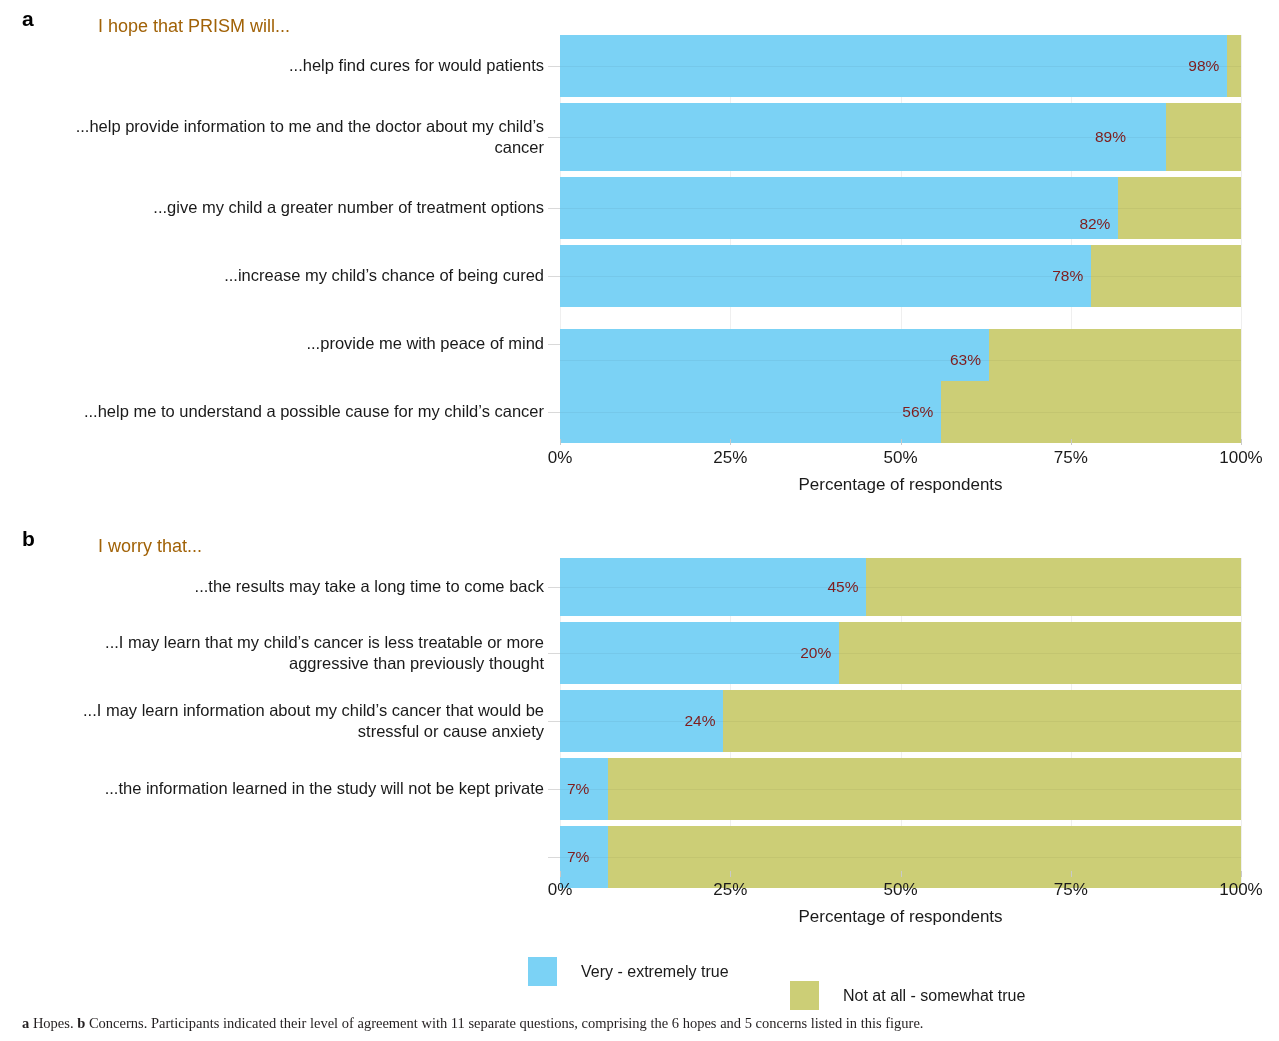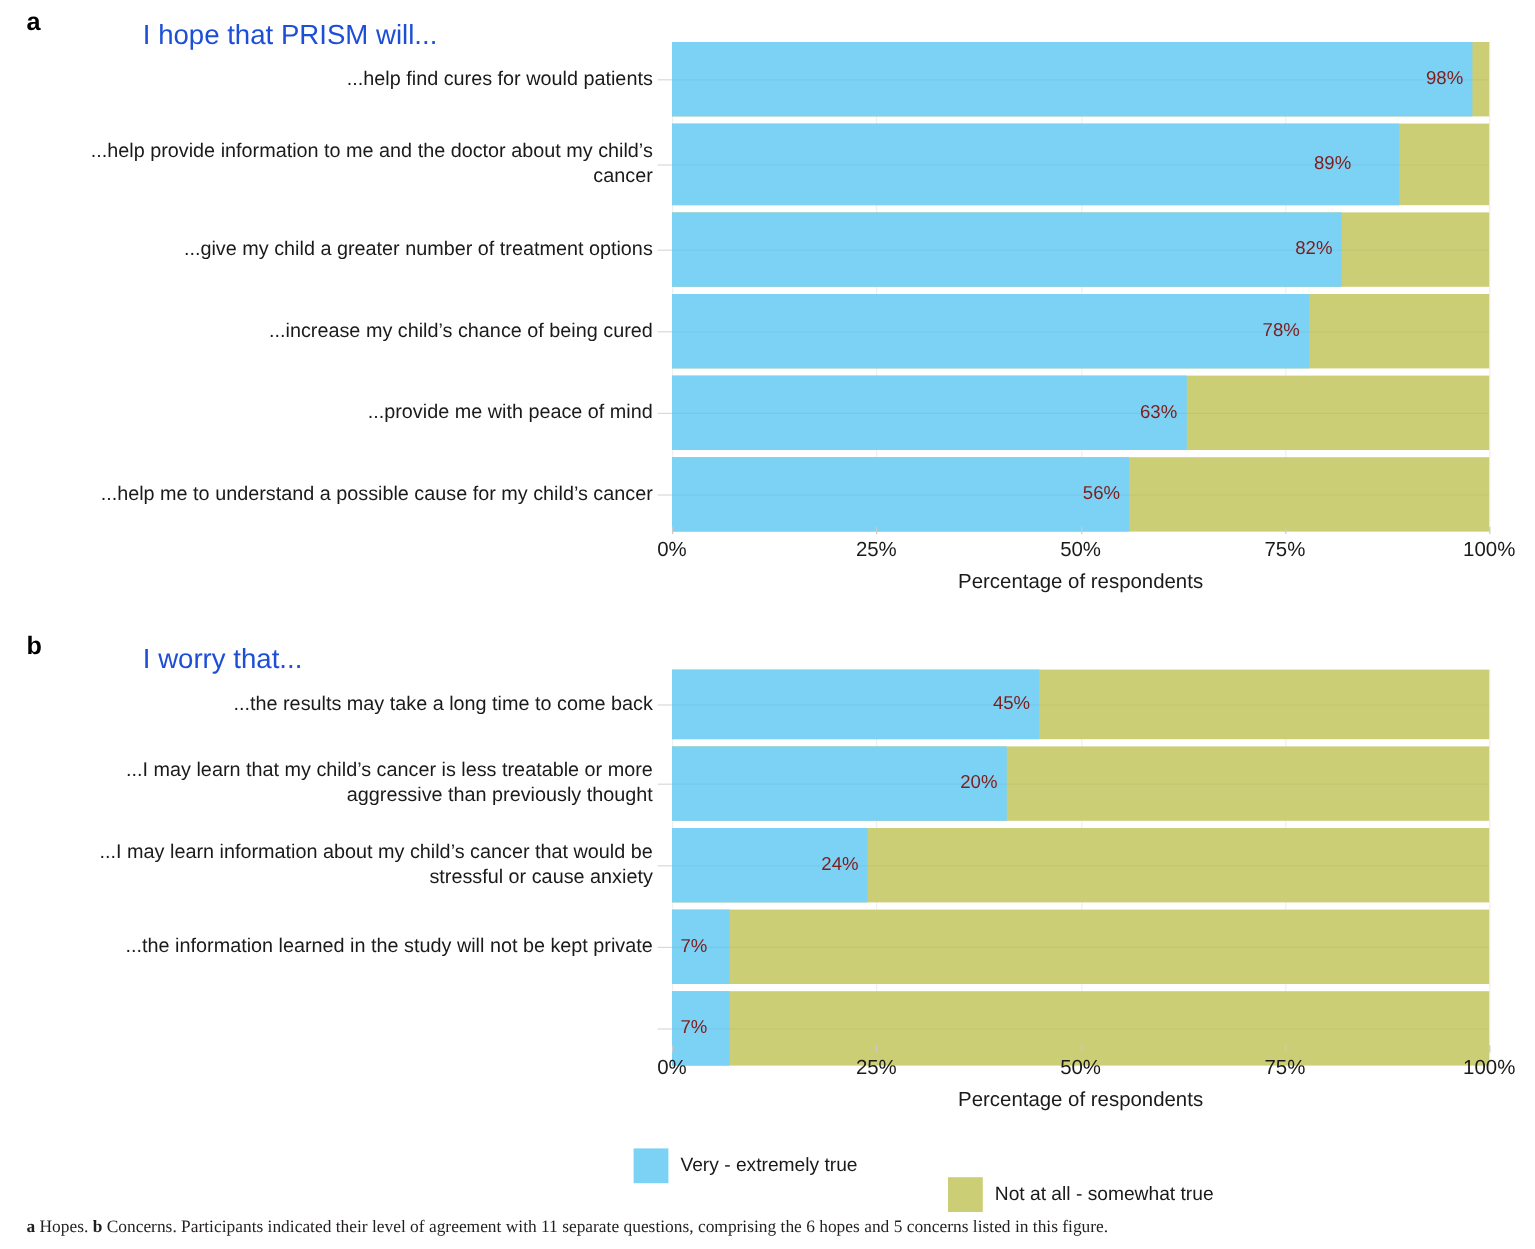--- a/index.html
+++ b/index.html
@@ -27,11 +27,10 @@
   }
   .panel-prompt {
     position: absolute;
-    font-size: 23px;
-    color: #1d4ed8;
+    font-size: 18px;
+    color: #a16207;
     line-height: 1.2;
     white-space: nowrap;
-    margin-left: 21px;
   }
 
   

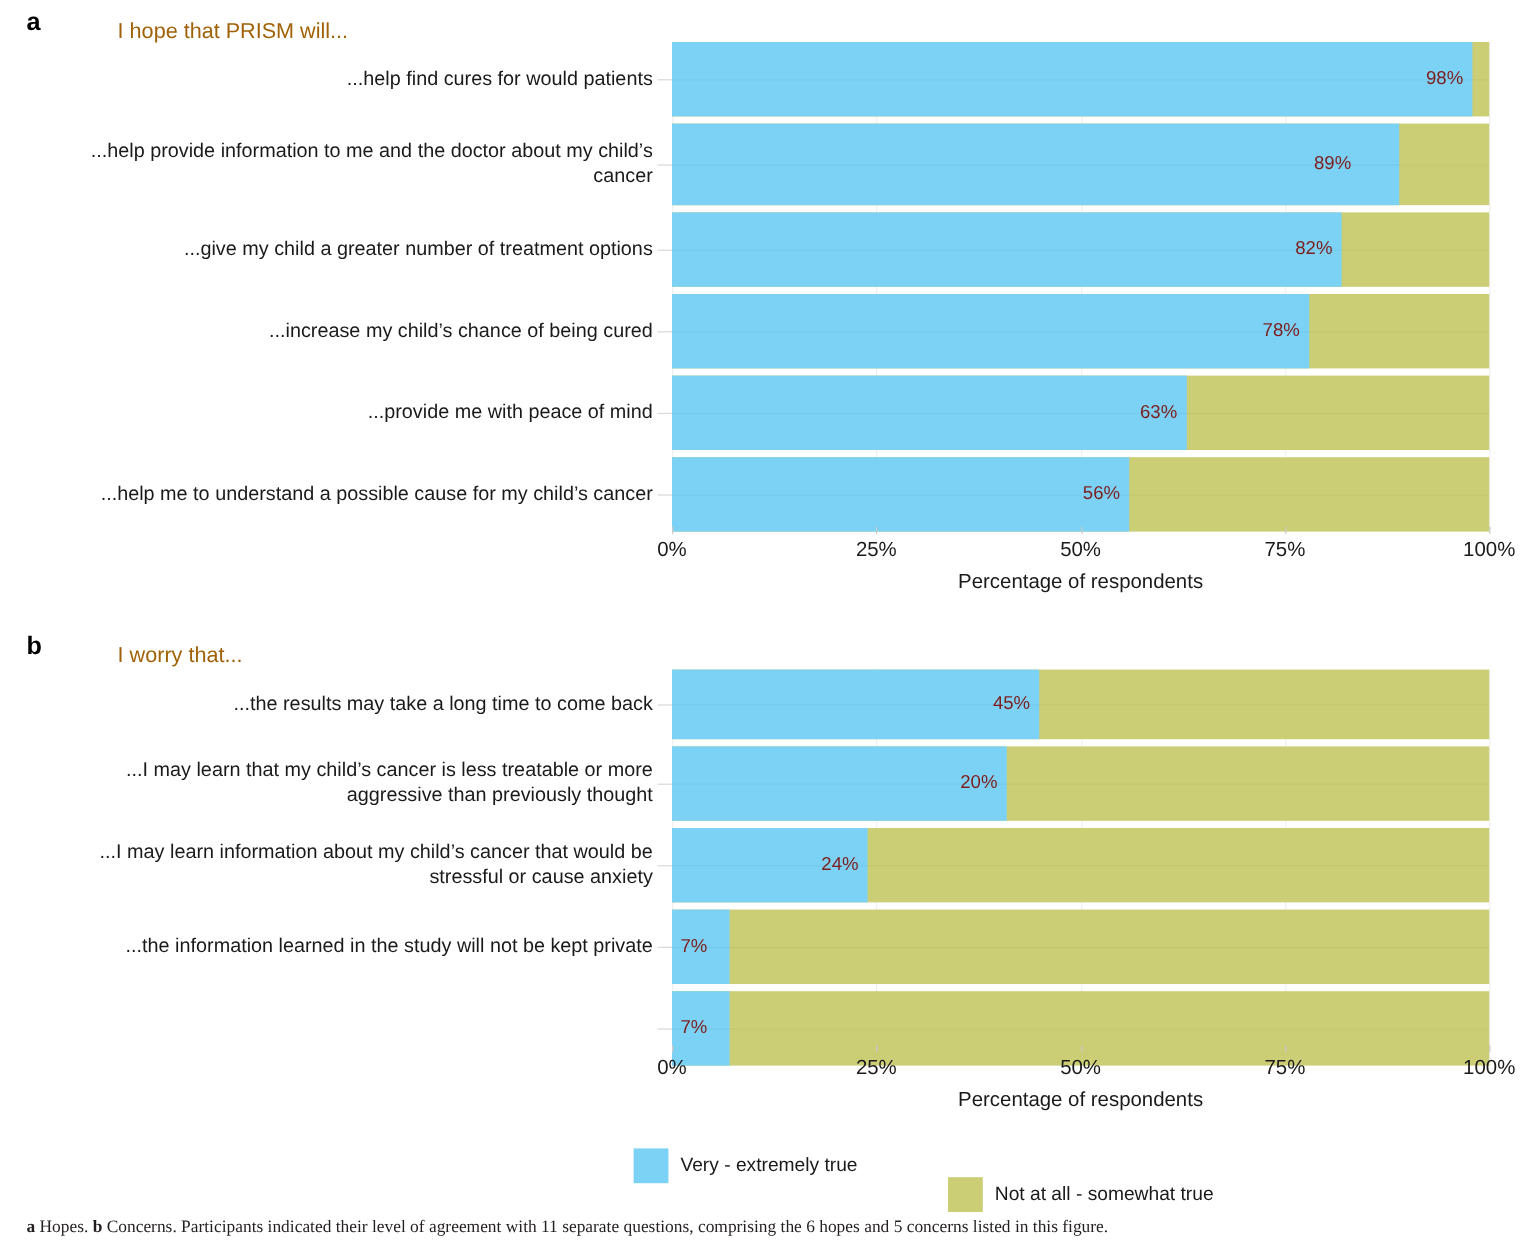--- a/index.html
+++ b/index.html
@@ -197,7 +197,7 @@
         <div class="bar-track" style="top: 0px; height: 62px;">
           <div class="bar-fill" style="width: 558.42px; background: rgb(123, 210, 245);"></div>
           <div class="bar-gridline"></div>
-          <div class="bar-value" style="left: 550.42px; transform: translate(-100%, -50%);">82%</div>
+          <div class="bar-value" style="left: 550.42px; transform: translate(-100%, -50%); margin-top: 16px;">82%</div>
         </div>
       </div>
       <div class="row" style="top: 245px; height: 62px;">

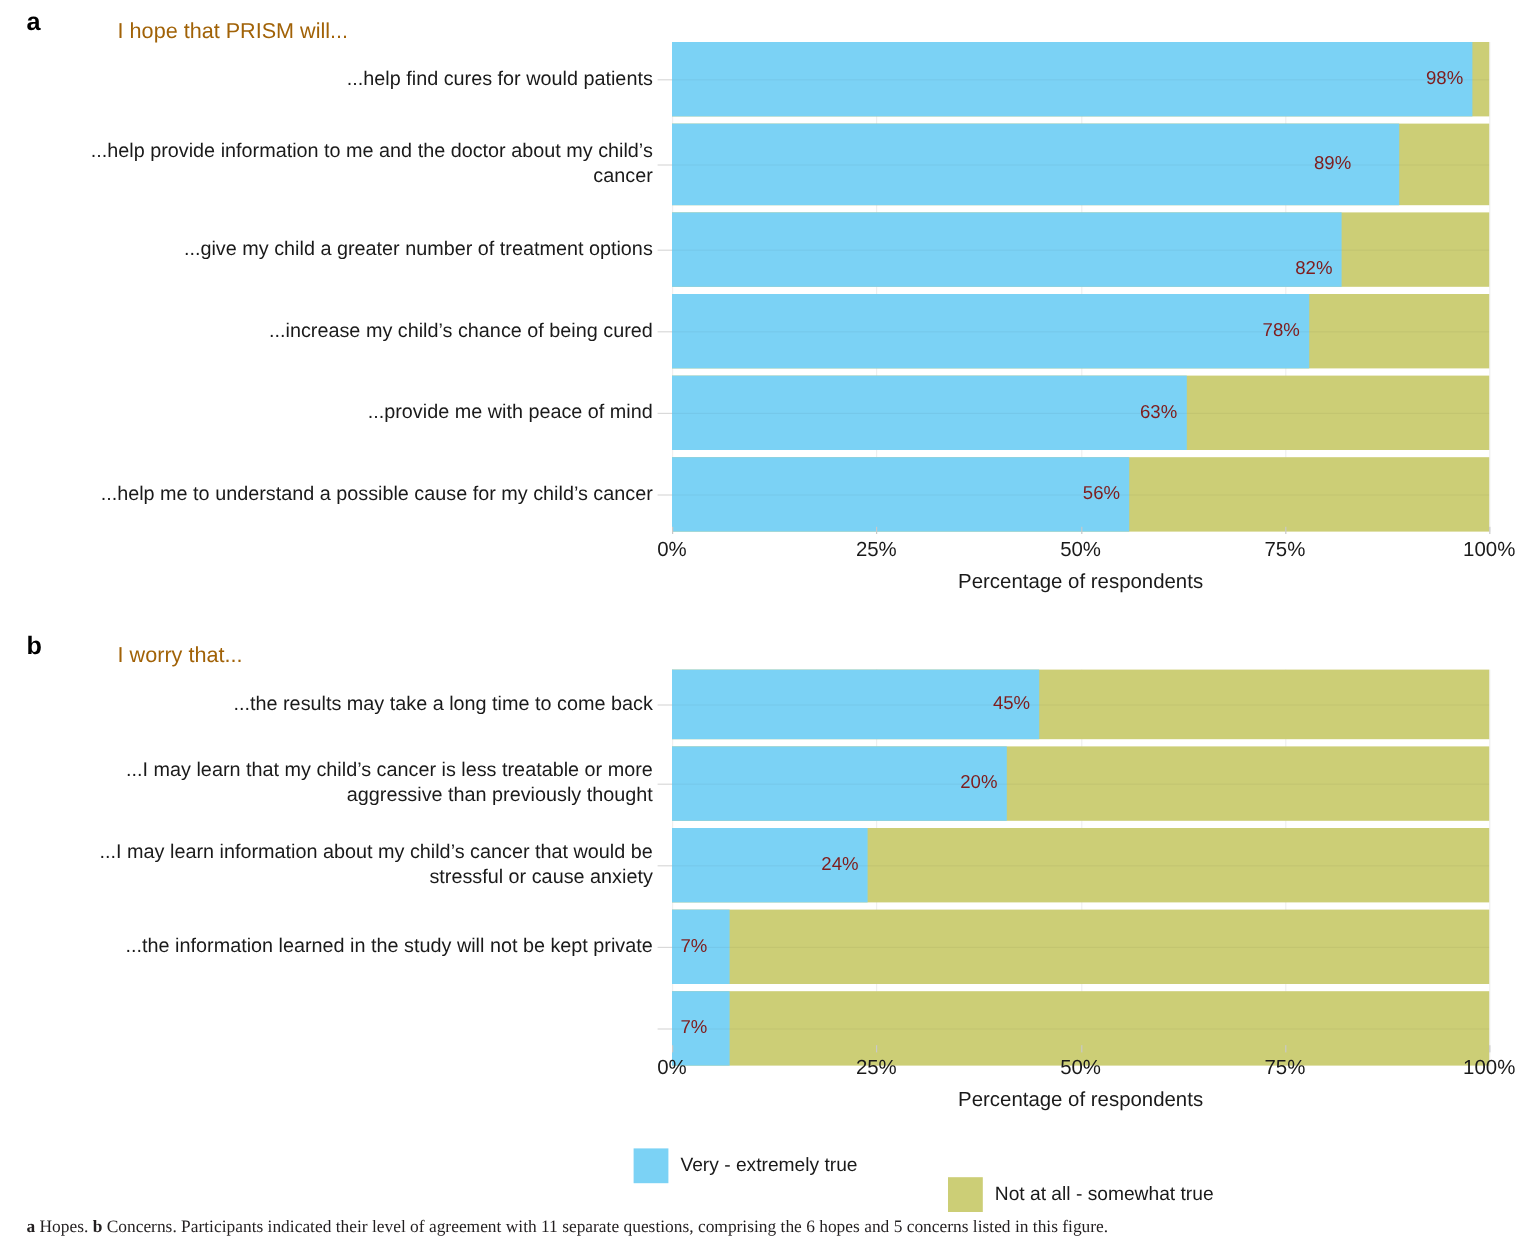--- a/index.html
+++ b/index.html
@@ -212,7 +212,7 @@
       <div class="row" style="top: 313px; height: 62px;">
         <div class="row-label" style="top: 50%; transform: translateY(-50%);">...provide me with peace of mind</div>
         <div class="row-connector" style="top: calc(50% - 0.5px);"></div>
-        <div class="bar-track" style="top: 0px; height: 62px;">
+        <div class="bar-track" style="top: 16px; height: 62px;">
           <div class="bar-fill" style="width: 429.03px; background: rgb(123, 210, 245);"></div>
           <div class="bar-gridline"></div>
           <div class="bar-value" style="left: 421.03px; transform: translate(-100%, -50%);">63%</div>

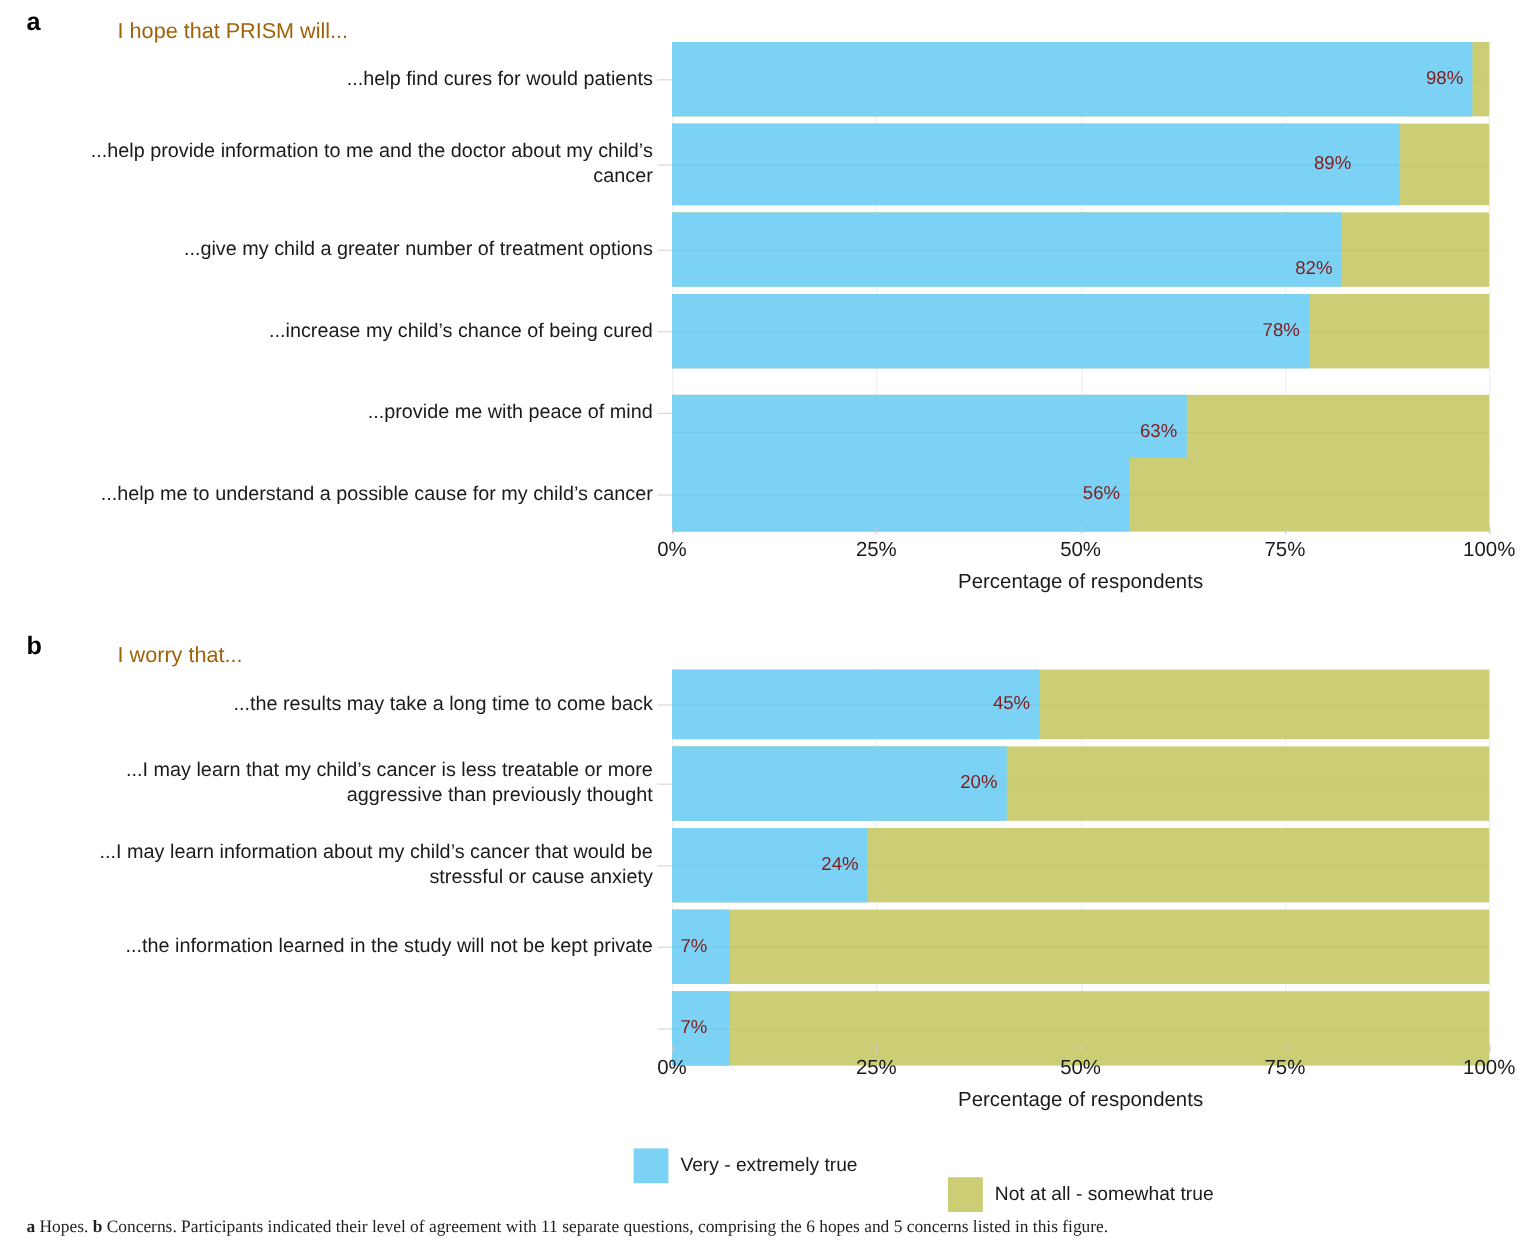--- a/index.html
+++ b/index.html
@@ -132,7 +132,7 @@
     position: absolute;
     display: flex;
     align-items: center;
-    gap: 10px;
+    gap: 24px;
   }
   .legend-swatch {
     width: 29px;

